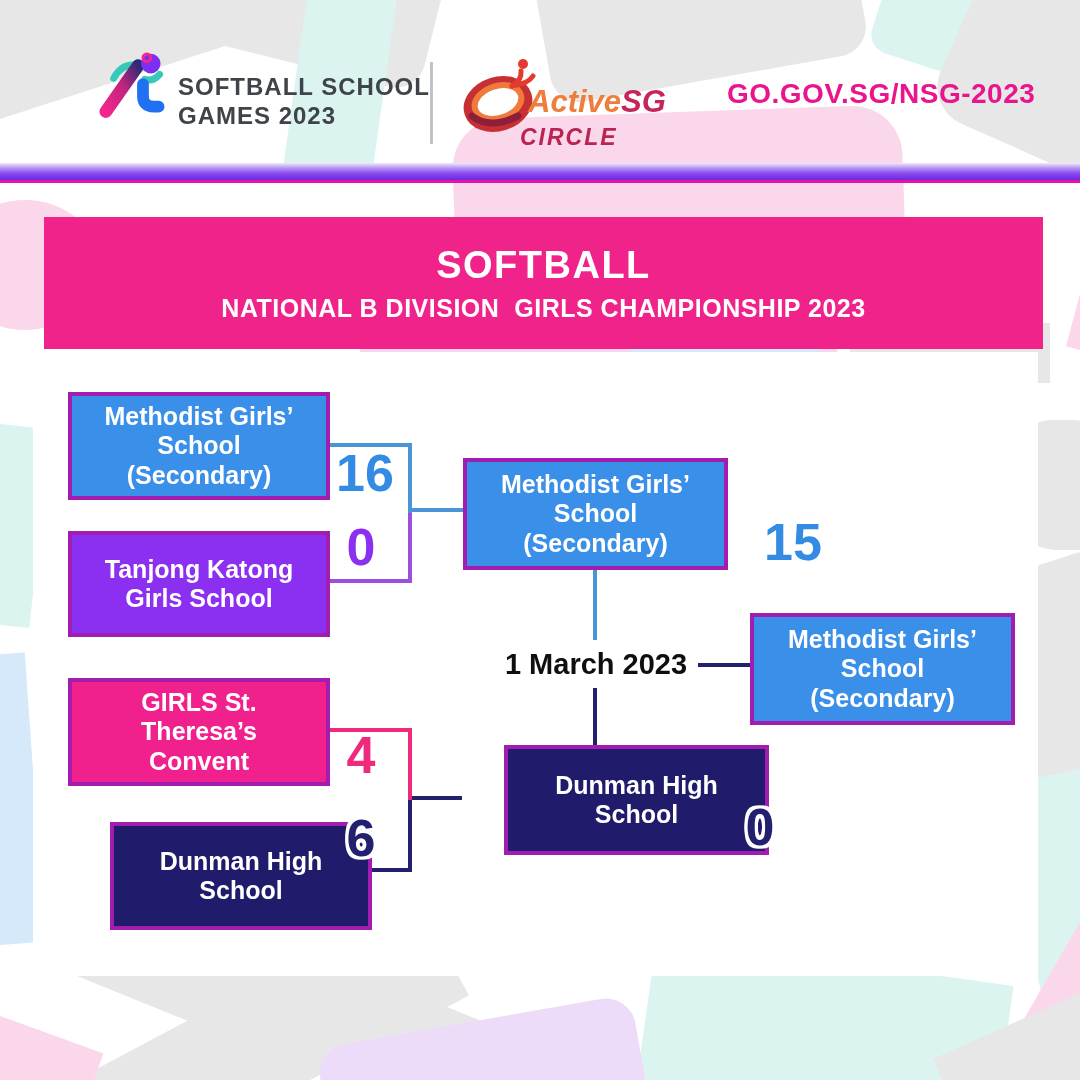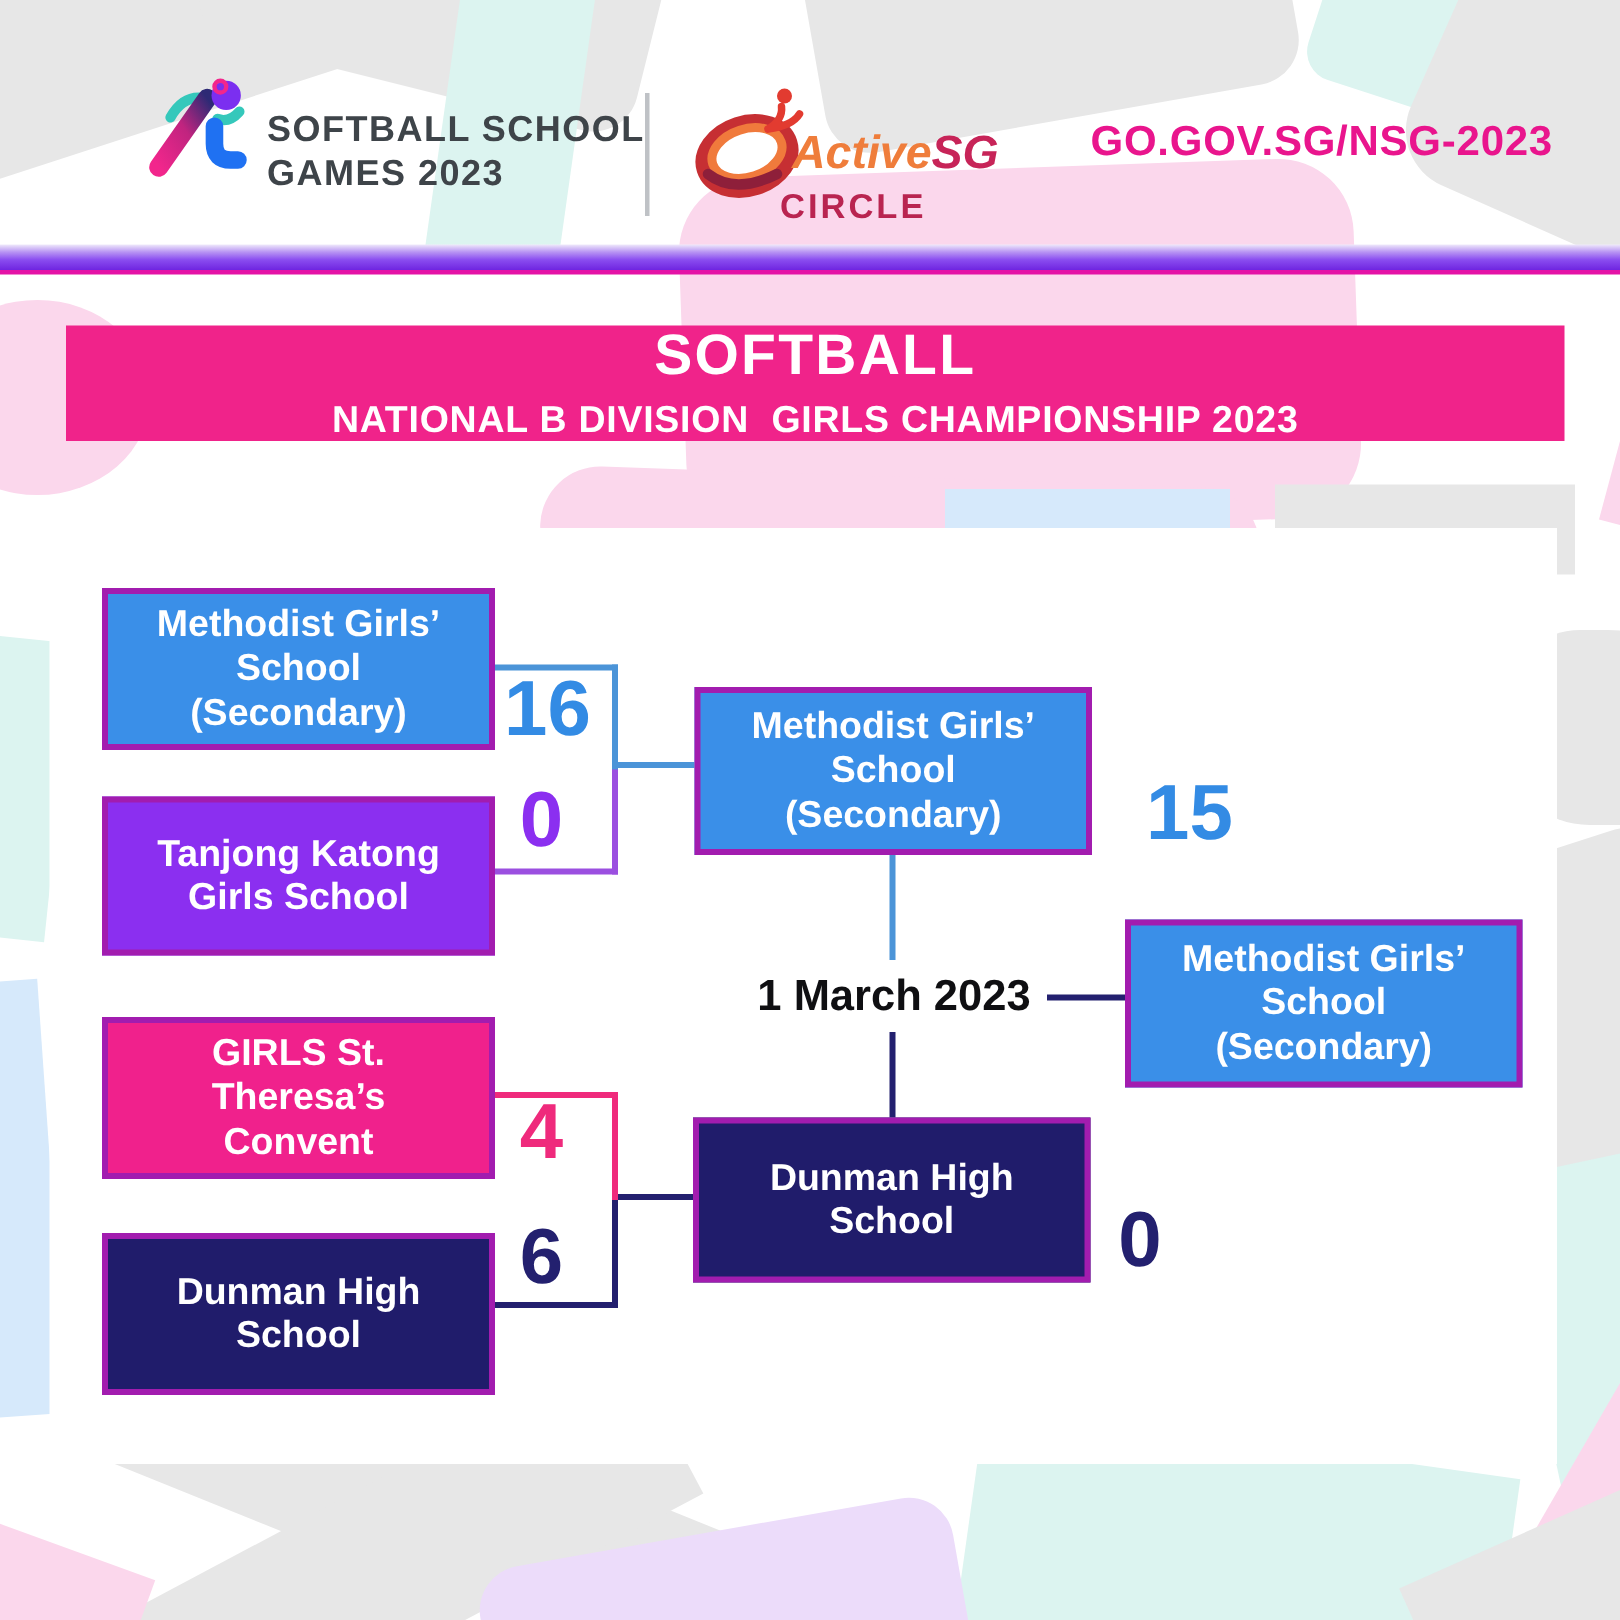--- a/index.html
+++ b/index.html
@@ -26,7 +26,7 @@
   .asg-word{position:absolute;left:528px;top:84px;font-size:31px;font-weight:bold;font-style:italic;text-align:right;}
   .asg-active{color:#ef7d3b;}
   .asg-sg{color:#c72458;}
-  .asg-circle{position:absolute;left:520px;top:124px;font-size:23px;font-weight:bold;
+  .asg-circle{position:absolute;left:520px;top:124px;font-size:23px;font-weight:bold;font-style:italic;
     color:#b92450;letter-spacing:2px;}
   .gov-link{position:absolute;left:727px;top:78px;font-size:28px;font-weight:bold;color:#e9158d;letter-spacing:.5px;}
 

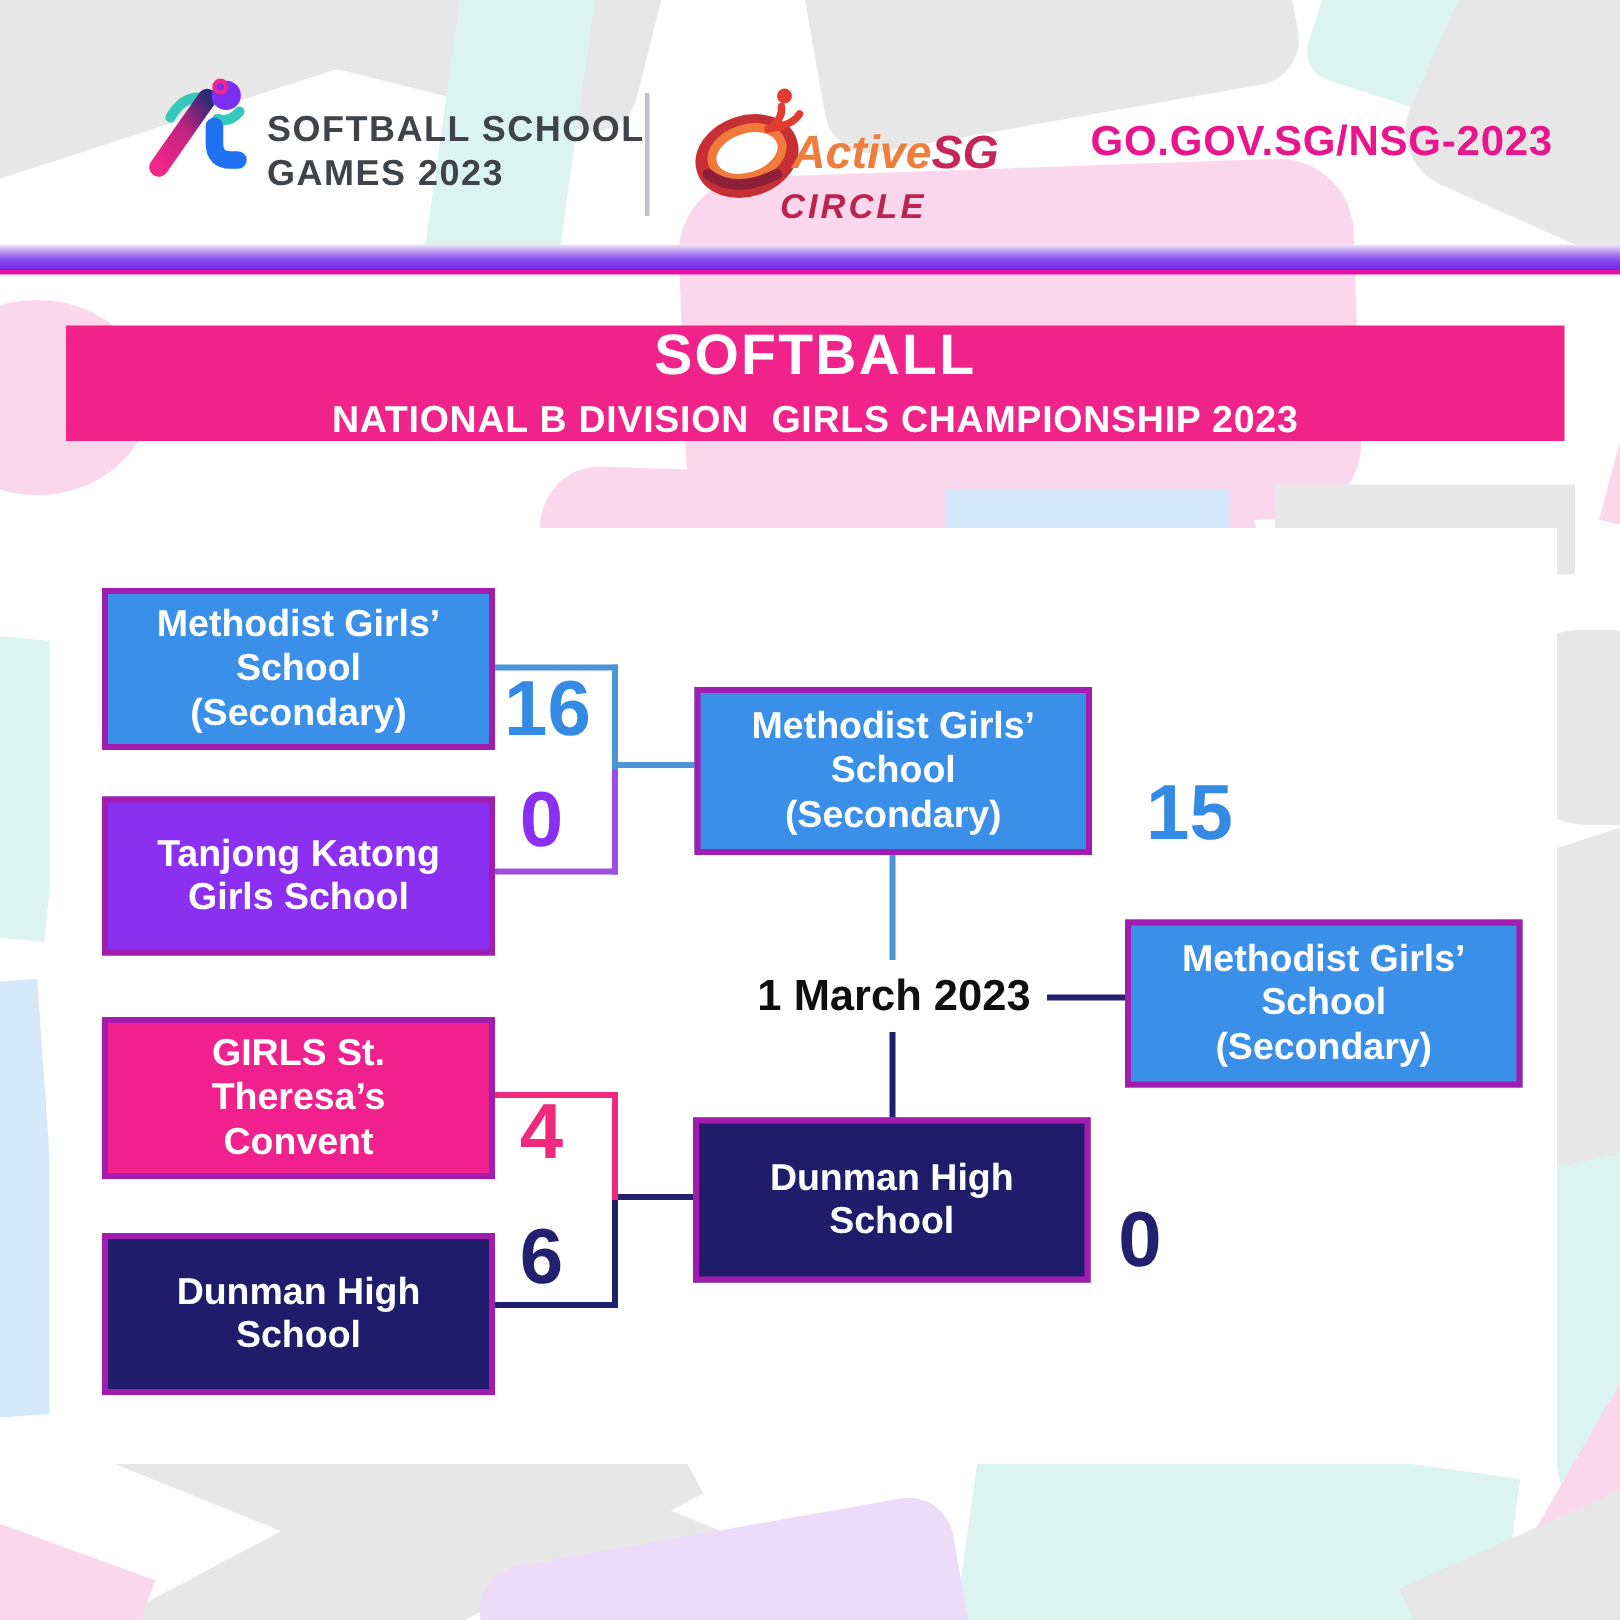--- a/index.html
+++ b/index.html
@@ -36,7 +36,7 @@
     border-bottom:3px solid #e412a6;}
 
   
-  .banner{position:absolute;left:44px;top:217px;width:999px;height:77px;background:#f0238a;z-index:2;
+  .banner{position:absolute;left:44px;top:217px;width:999px;height:132px;background:#f0238a;z-index:2;
     display:flex;flex-direction:column;align-items:center;justify-content:center;gap:7px;color:#fff;}
   .banner-title{font-size:38px;font-weight:bold;letter-spacing:1.5px;}
   .banner-subtitle{font-size:25px;font-weight:bold;letter-spacing:.5px;white-space:pre;}

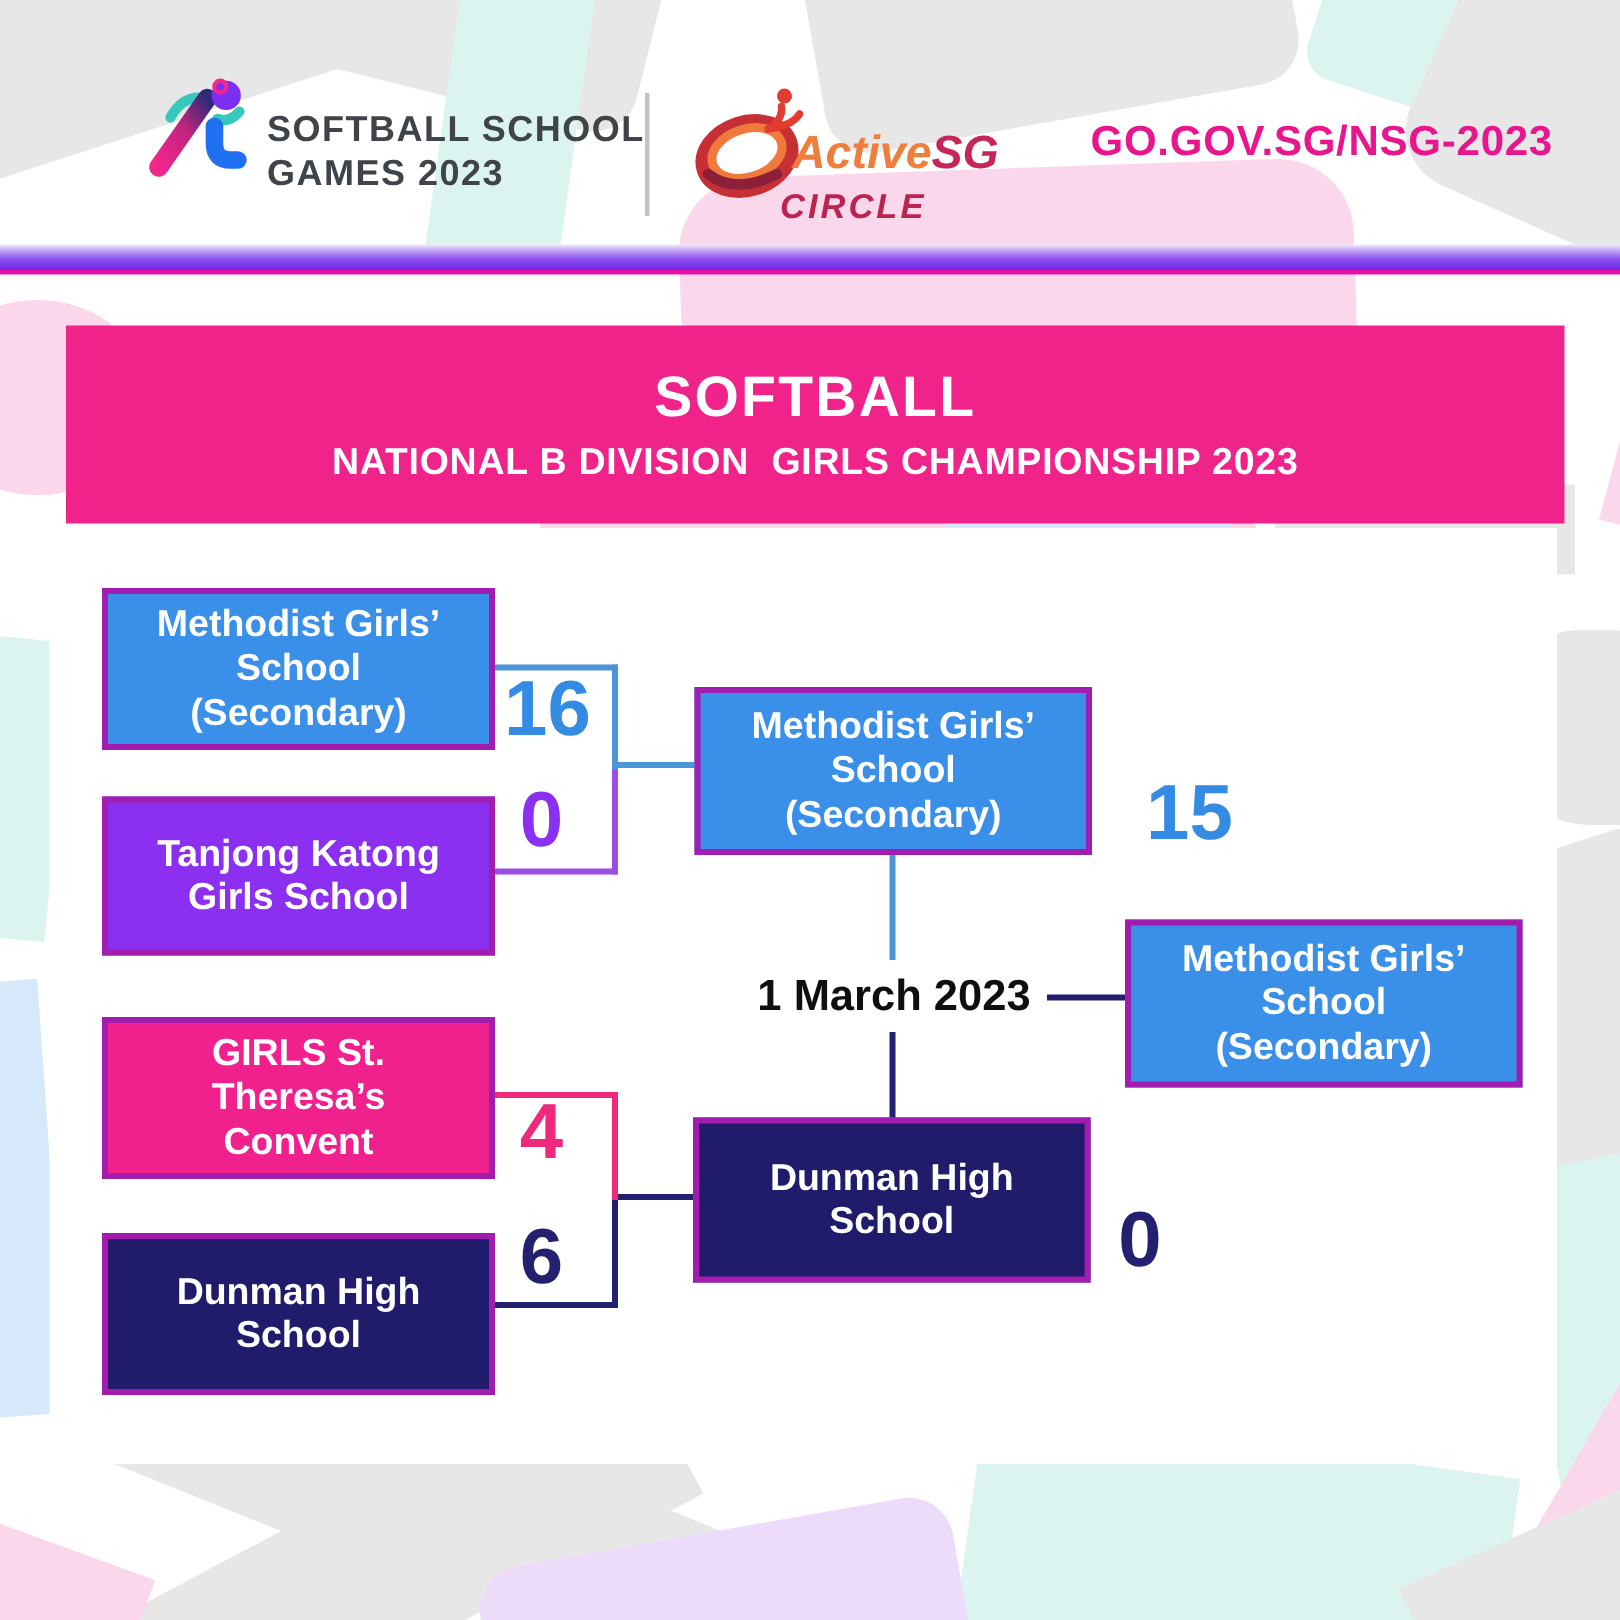--- a/index.html
+++ b/index.html
@@ -51,7 +51,7 @@
   .c-blue{background:#3a8fe8;}
   .c-purple{background:#8b2ff0;}
   .c-pink{background:#f0218c;}
-  .c-navy{background:#201c6b;}
+  .c-navy{background:#201c6b;margin-left:42px;}
 
   #box-sf1-t1{left:68px;top:392px;width:262px;height:108px;}
   #box-sf1-t2{left:68px;top:531px;width:262px;height:106px;}

